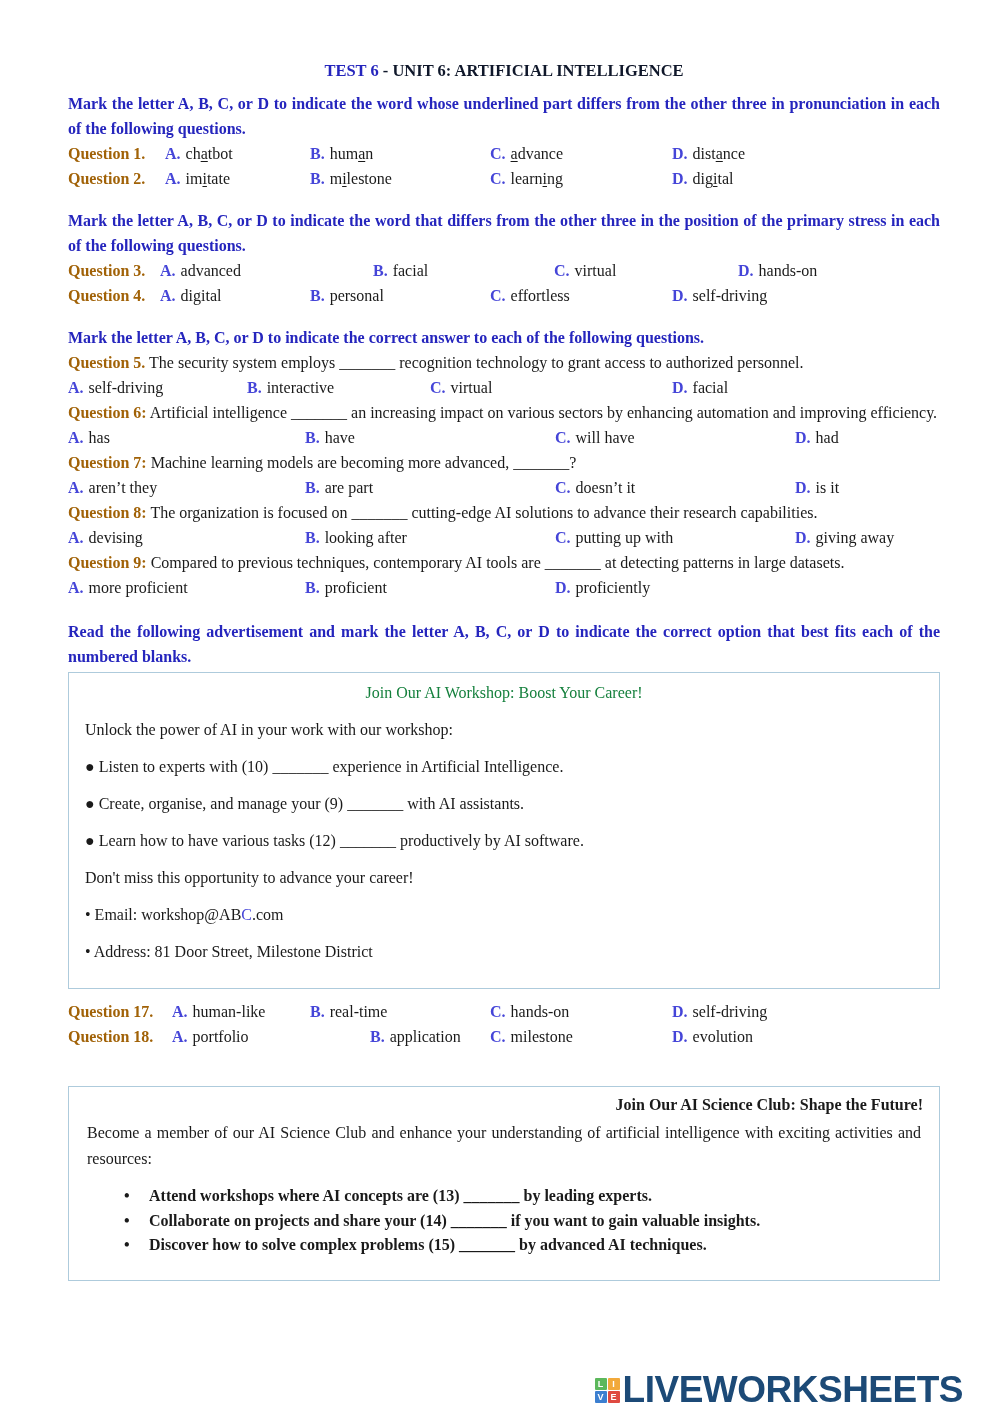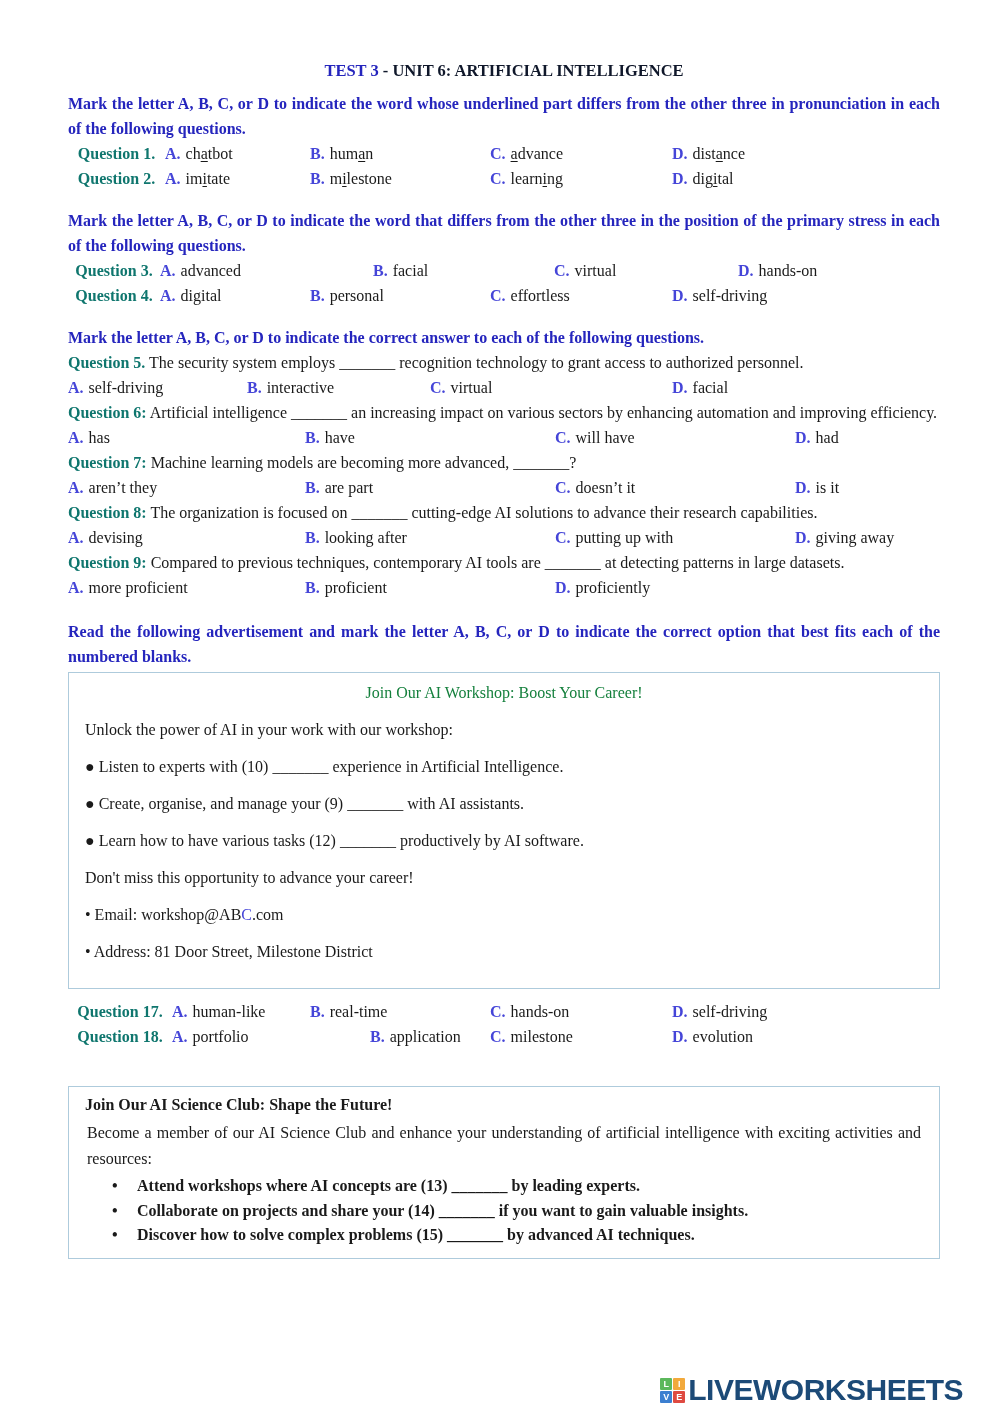--- a/index.html
+++ b/index.html
@@ -65,7 +65,7 @@
 
 <div class="page">
 
-  <p class="title"><span class="t-blue">TEST 3 </span><span class="t-green">- UNIT 6: ARTIFICIAL INTELLIGENCE</span></p>
+  <p class="title"><span class="t-blue">TEST 6 </span><span class="t-green">- UNIT 6: ARTIFICIAL INTELLIGENCE</span></p>
 
   <p class="instr" style="margin-top:8px;">Mark the letter A, B, C, or D to indicate the word whose underlined part differs from the other three in pronunciation in each of the following questions.</p>
 

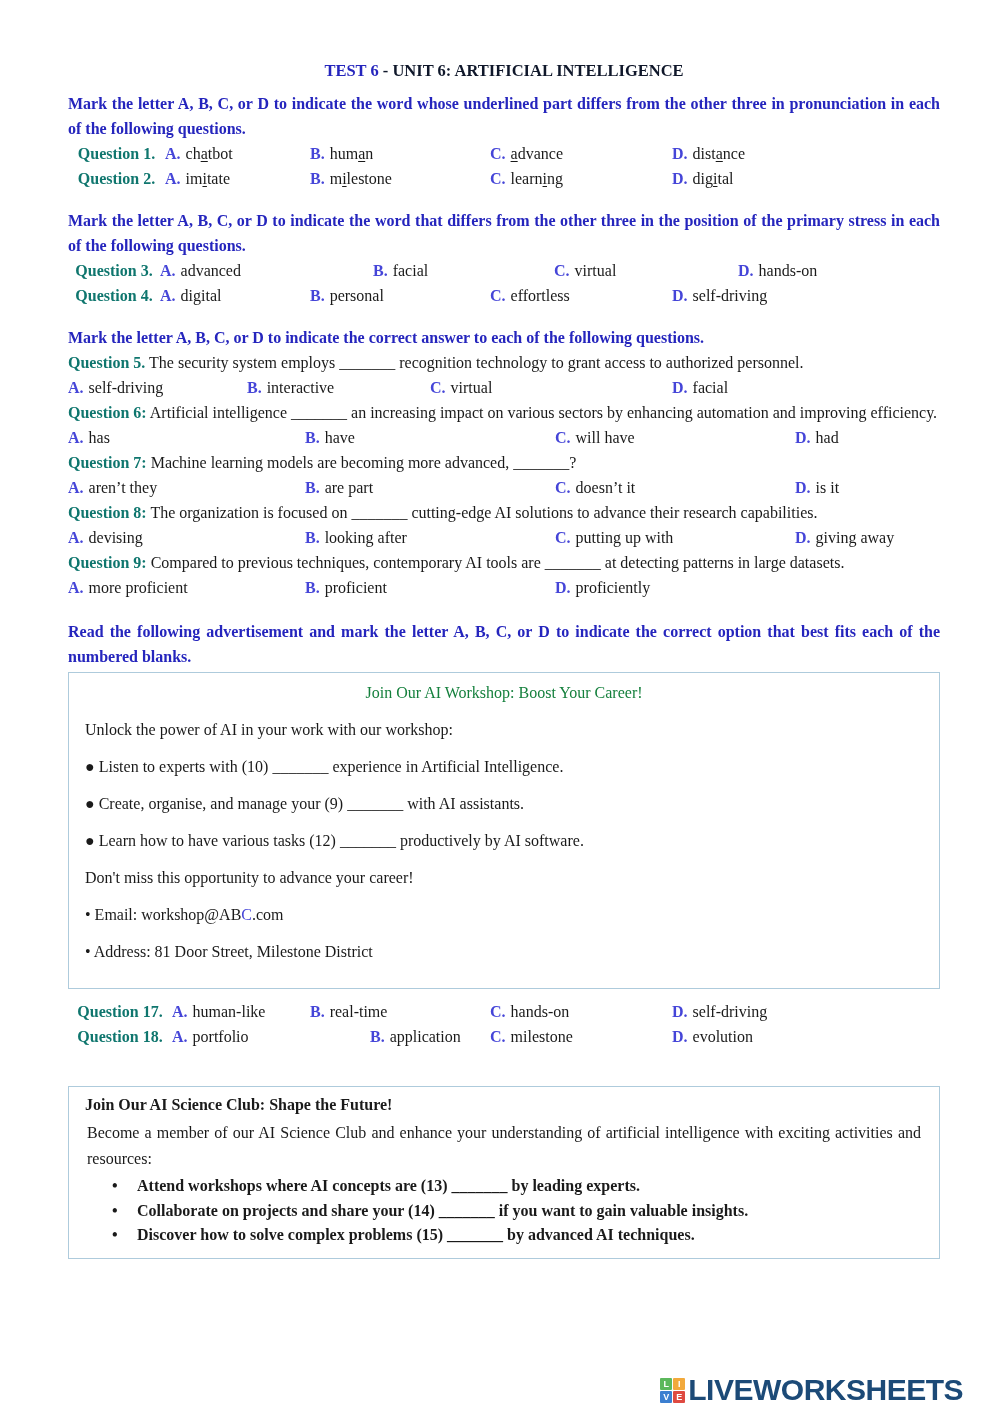--- a/index.html
+++ b/index.html
@@ -20,7 +20,7 @@
 
   .qrow { display:flex; line-height:25px; margin:0; }
   .qrow .cell { white-space:nowrap; }
-  .qlabel { color:#0f766e; font-weight:bold;text-align:center; }
+  .qlabel { color:#a16207; font-weight:bold; }
   .ltr { color:#4545d8; font-weight:bold; margin-right:5px; }
   .ul { text-decoration:underline; text-underline-offset:2px; }
 

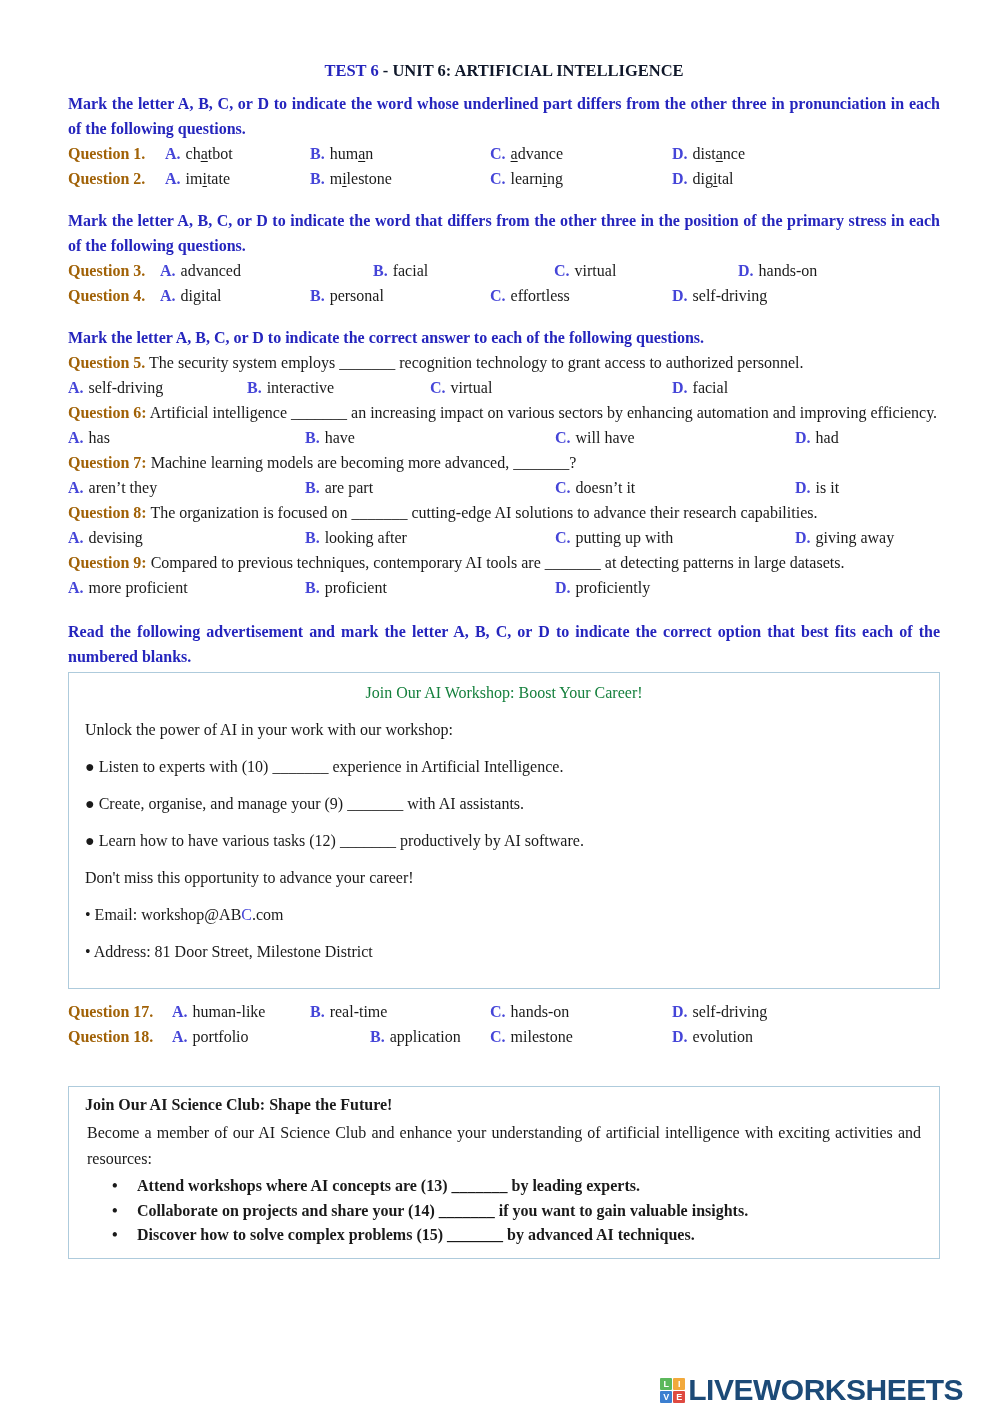--- a/index.html
+++ b/index.html
@@ -46,7 +46,7 @@
   .clubbox {
     border:1px solid #aecbdc; margin-top:37px; padding:5px 16px 10px 16px;
   }
-  .clubbox .club-title { text-align:left; font-weight:bold; line-height:26px; margin:0; }
+  .clubbox .club-title { text-align:right; font-weight:bold; line-height:26px; margin:0; }
   .clubbox .club-intro { text-align:justify; line-height:26px; margin:2px; }
   .clubbox ul { margin:0; padding:0; }
   .clubbox li { list-style:none; position:relative; padding-left:52px; font-weight:bold; line-height:24.5px; }

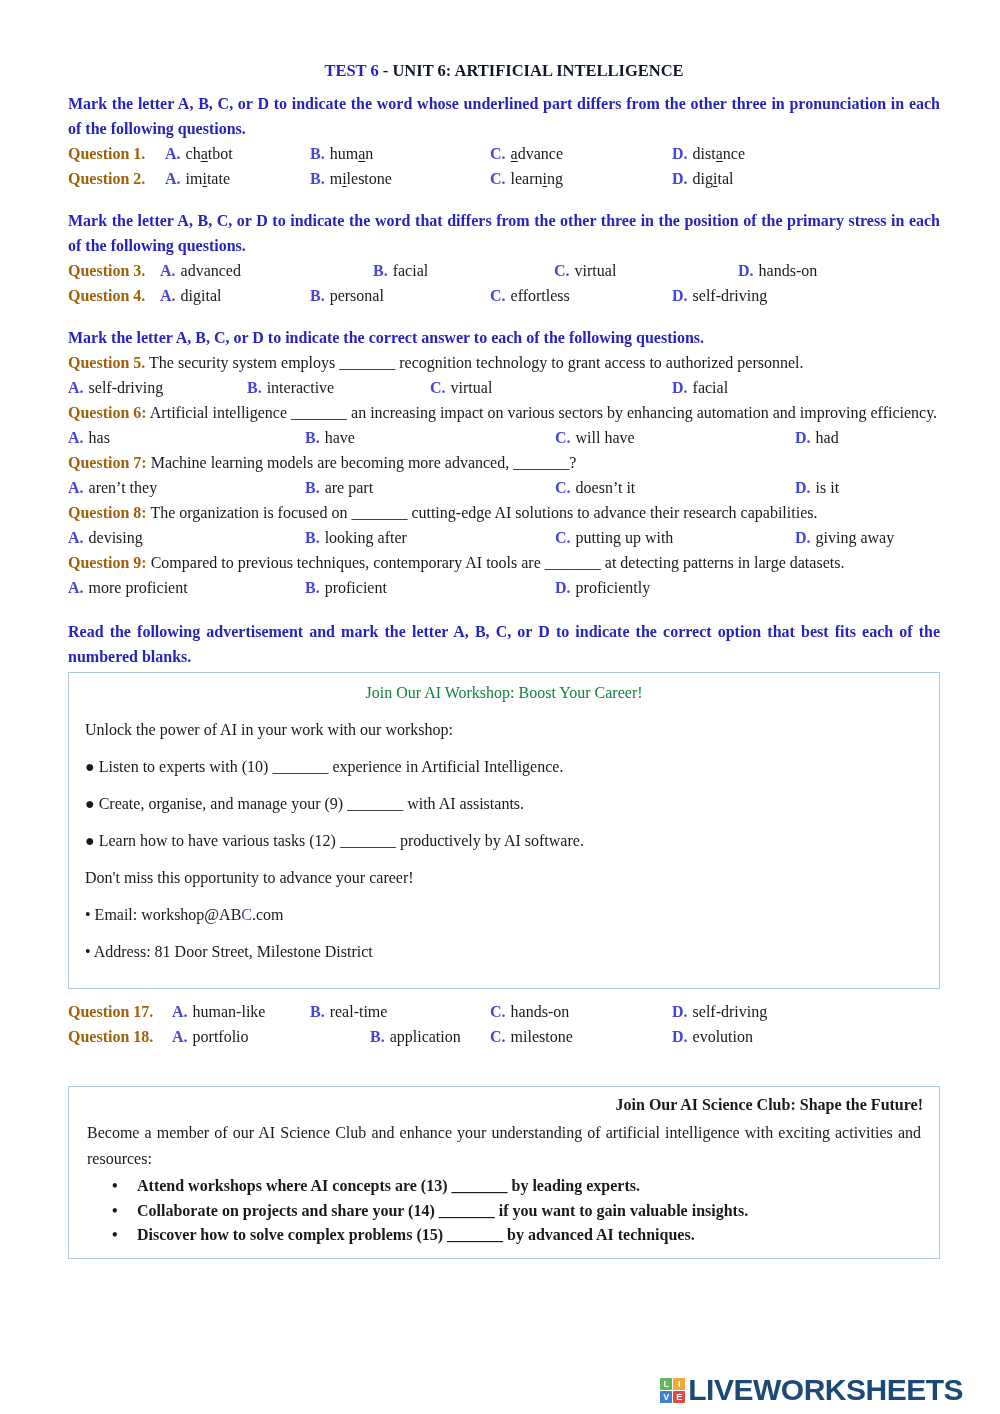--- a/index.html
+++ b/index.html
@@ -48,7 +48,7 @@
   }
   .clubbox .club-title { text-align:right; font-weight:bold; line-height:26px; margin:0; }
   .clubbox .club-intro { text-align:justify; line-height:26px; margin:2px; }
-  .clubbox ul { margin:0; padding:0; }
+  .clubbox ul { margin:12px; padding:0; }
   .clubbox li { list-style:none; position:relative; padding-left:52px; font-weight:bold; line-height:24.5px; }
   .clubbox li::before { content:"\2022"; position:absolute; left:27px; font-weight:bold; }
 

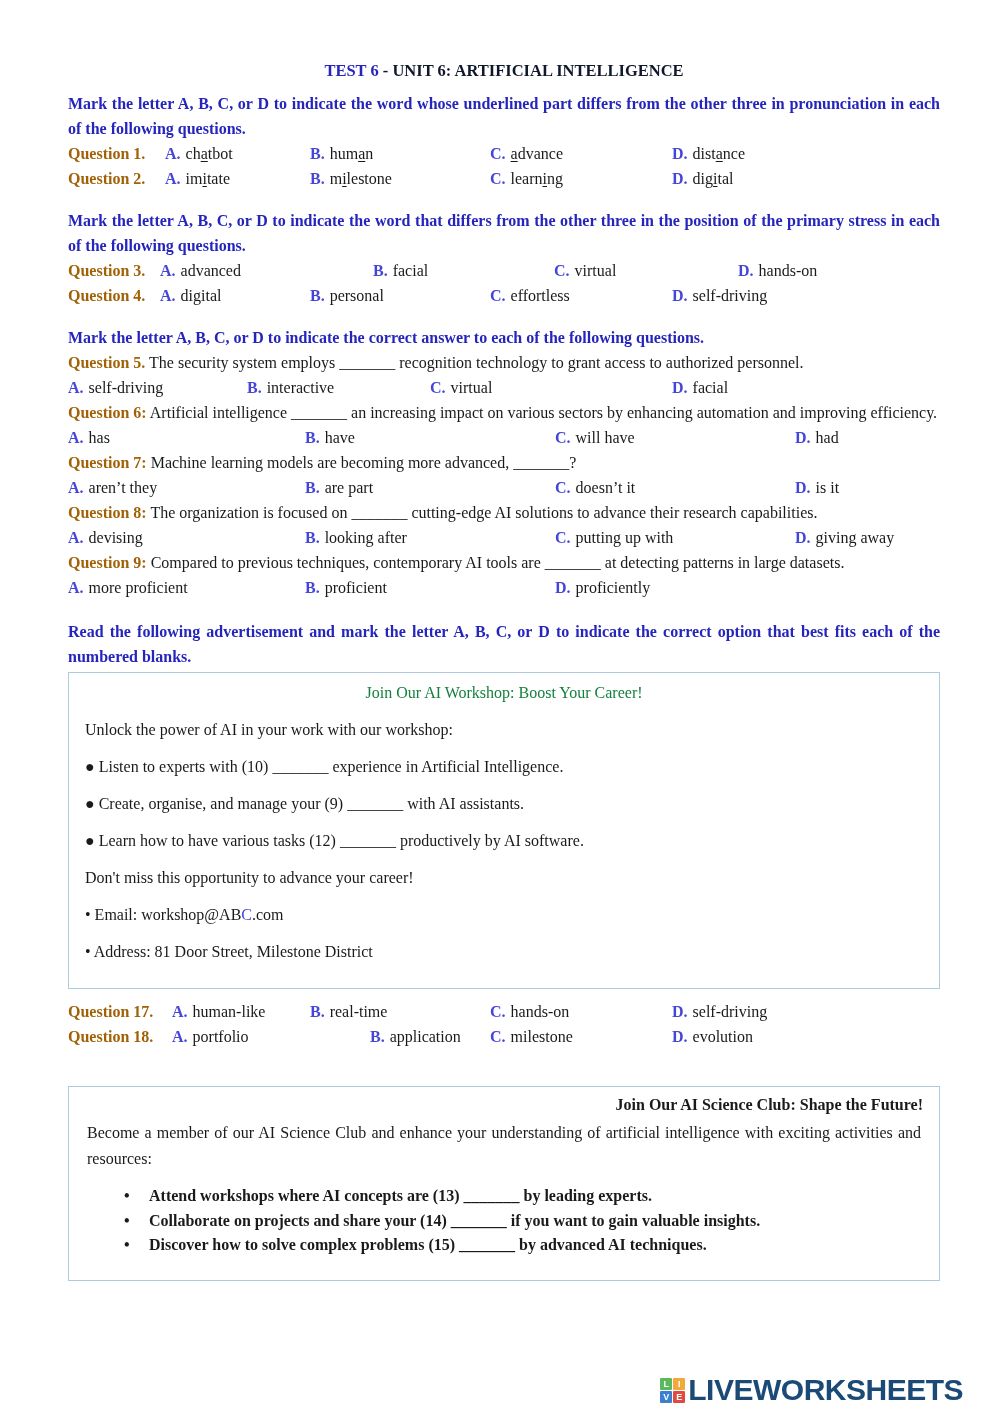--- a/index.html
+++ b/index.html
@@ -56,7 +56,7 @@
   .logo-tiles { display:grid; grid-template-columns:12px 12px; grid-template-rows:12px 12px; gap:1px; margin-right:3px; }
   .tile { display:flex; align-items:center; justify-content:center; color:#ffffff;
           font-family:"Liberation Sans",sans-serif; font-weight:bold; font-size:9px; border-radius:1px; }
-  .brand { font-family:"Liberation Sans",sans-serif; font-weight:800; font-size:30px;
+  .brand { font-family:"Liberation Sans",sans-serif; font-weight:800; font-size:37px;
            color:#1c4a77; letter-spacing:-0.5px; line-height:32px; }
   .gap10 { height:10px; }
 </style>

